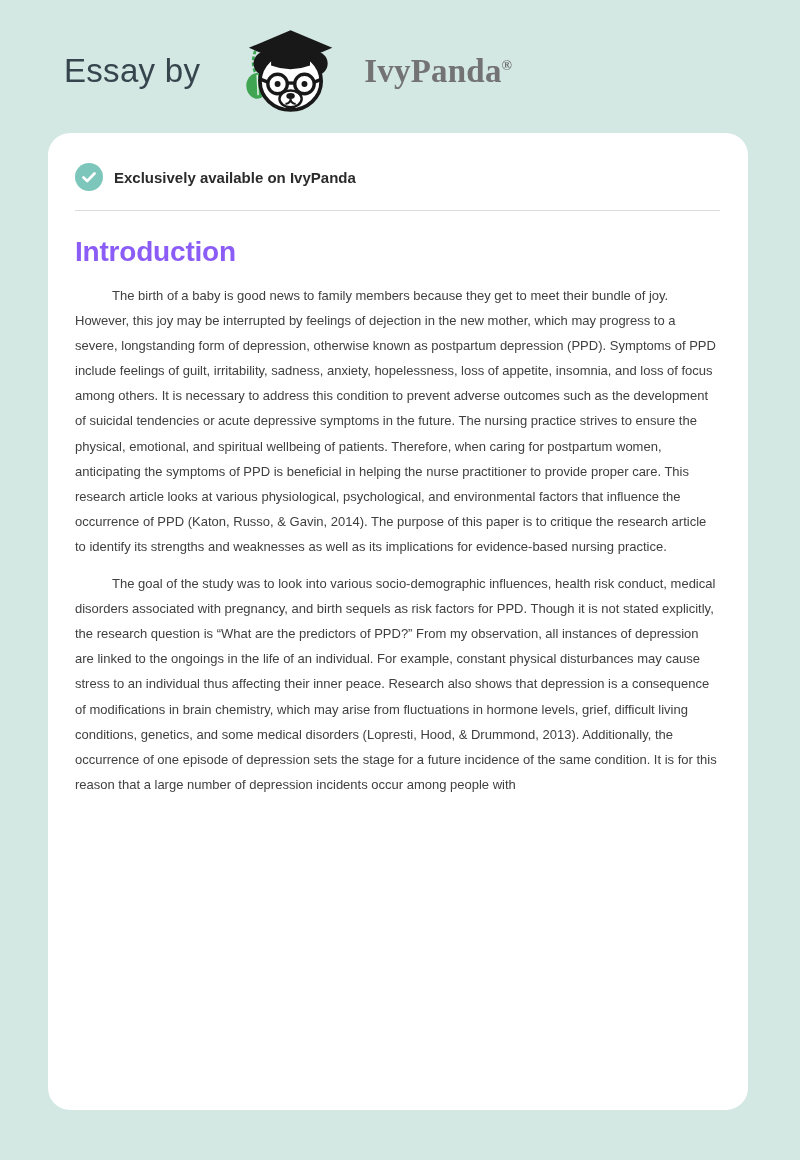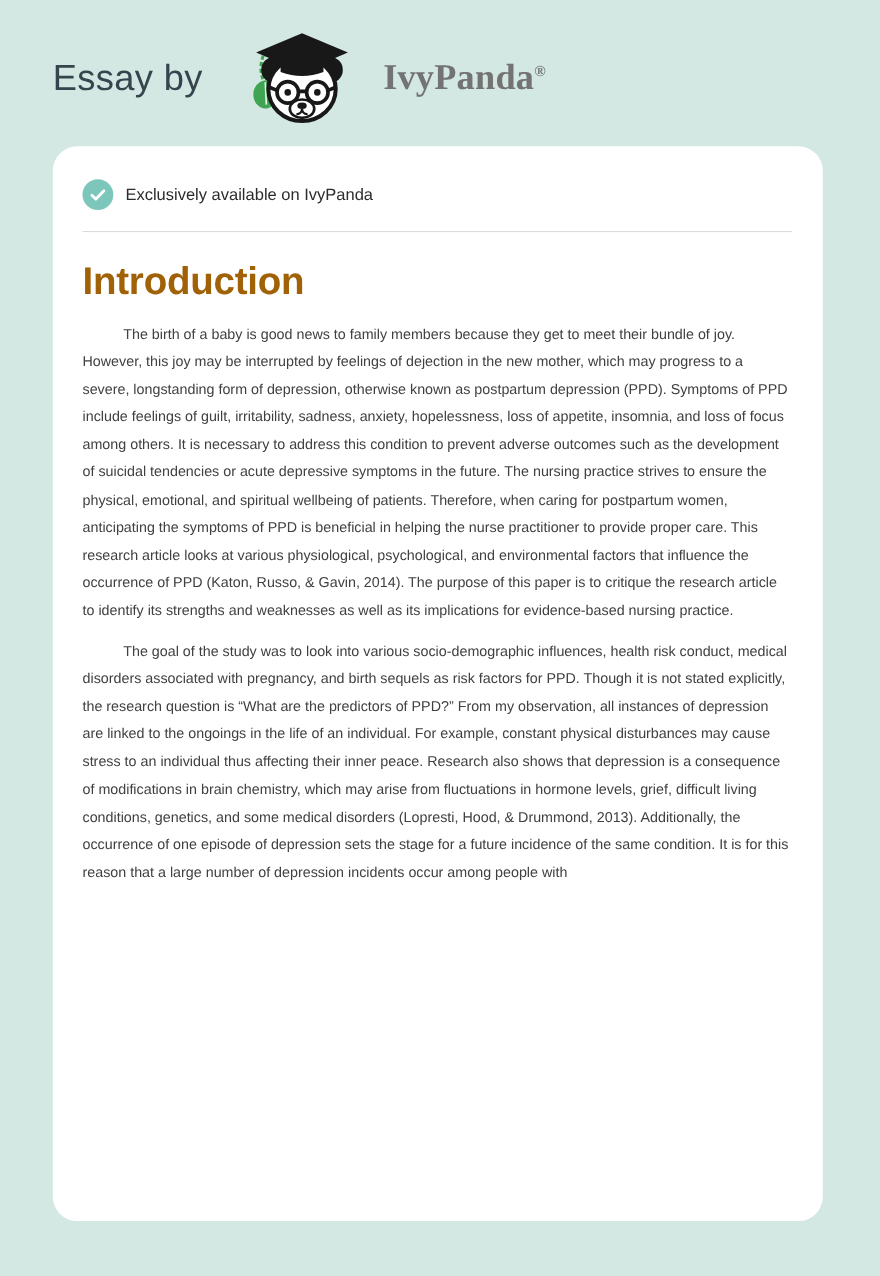--- a/index.html
+++ b/index.html
@@ -17,7 +17,7 @@
     display: flex;
     align-items: center;
     gap: 28px;
-    margin: 28px 0 0 48px;
+    margin: 28px 0 0 64px;
     height: 86px;
   }
   .essay-by {

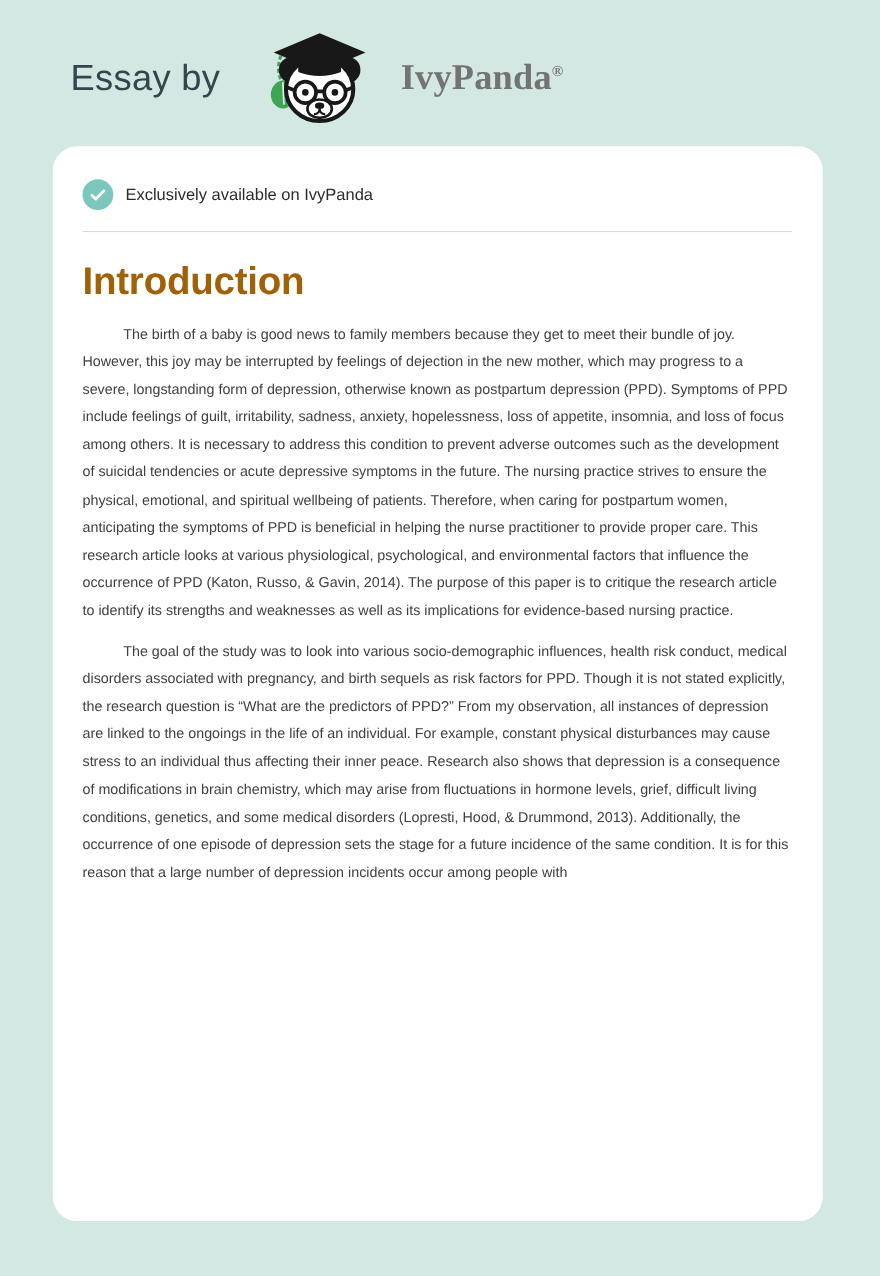--- a/index.html
+++ b/index.html
@@ -79,7 +79,7 @@
   .check-circle svg { width: 14px; height: 11px; display: block; }
   .badge-text {
     font-size: 15px;
-    font-weight: 400;
+    font-weight: 700;
     color: #2b2b2b;
   }
   .divider {

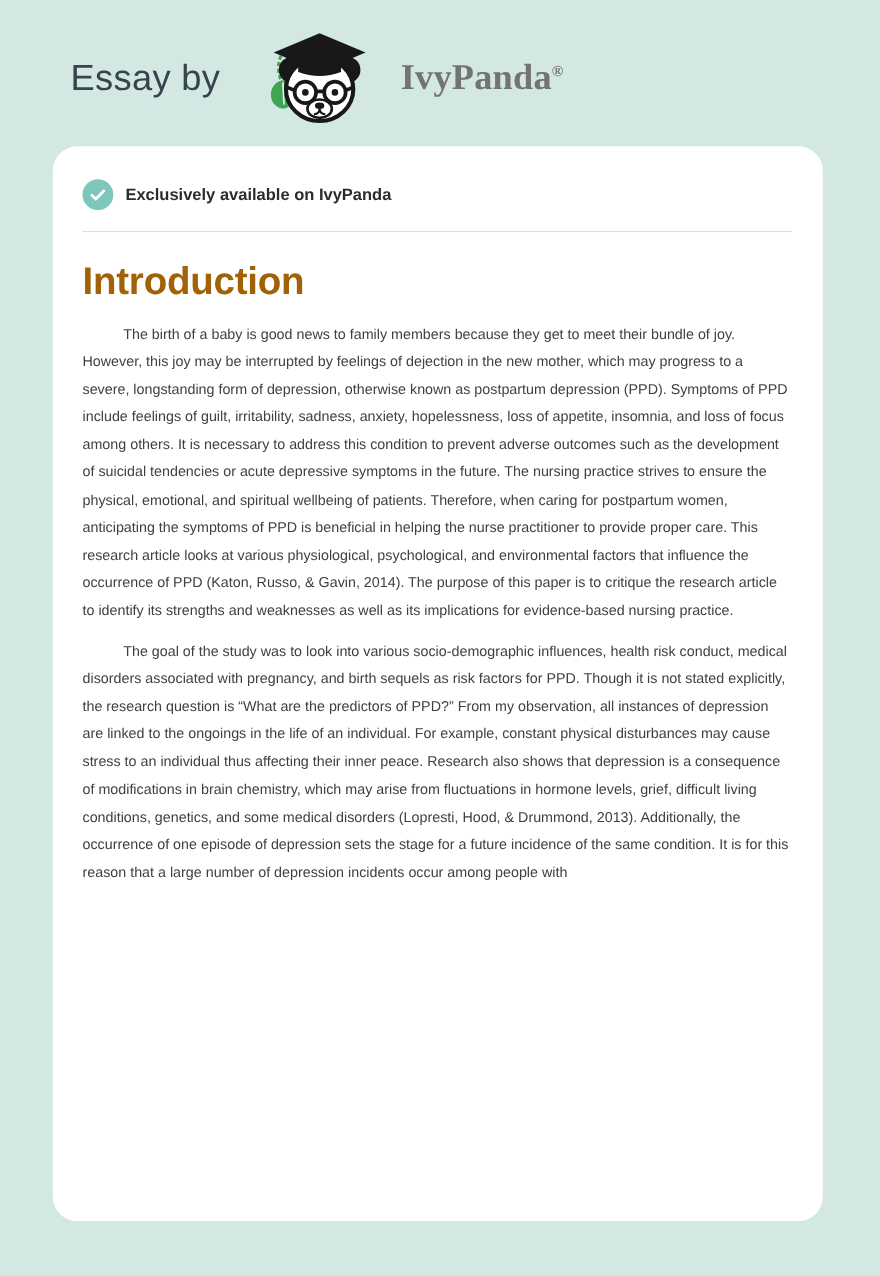--- a/index.html
+++ b/index.html
@@ -89,9 +89,9 @@
   }
   .card h2 {
     margin: 25px 0 15px 0;
-    font-size: 35px;
+    font-size: 28px;
     font-weight: 700;
-    color: #a16207;
+    color: #8b5cf6;
     letter-spacing: -0.2px;
   }
   .card p {

